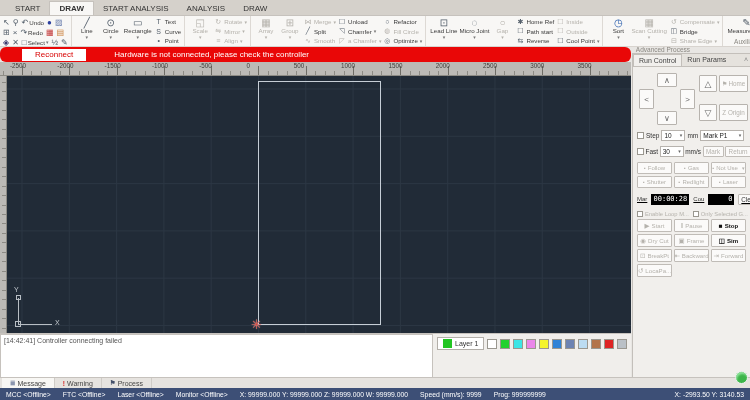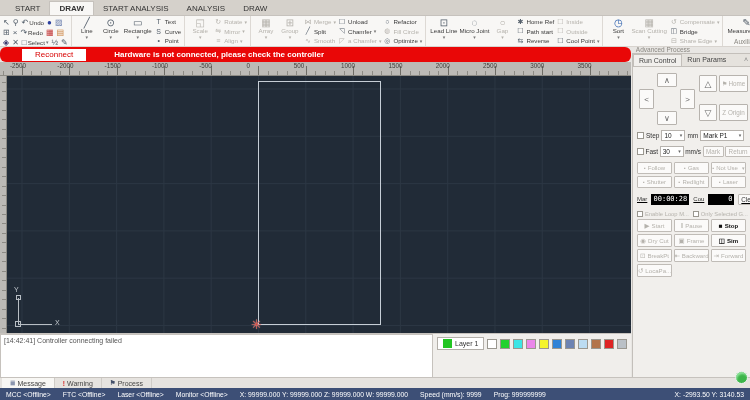--- a/index.html
+++ b/index.html
@@ -39,7 +39,7 @@
            display:flex; align-items:center;border-radius:6px; }
   .reconnect { margin-left:22px; background:#fff; color:#d80000; font-size:8px; padding:1px 13px;
                border:none; line-height:10px; cursor:pointer; }
-  .alert-msg { color:#fff; font-size:8px; margin-left:28px;font-weight:bold; }
+  .alert-msg { color:#fff; font-size:8px; margin-left:28px; }
 
   
   .hruler { position:absolute; top:62px; left:0; width:631px; height:14px; background:#bcbab6;

